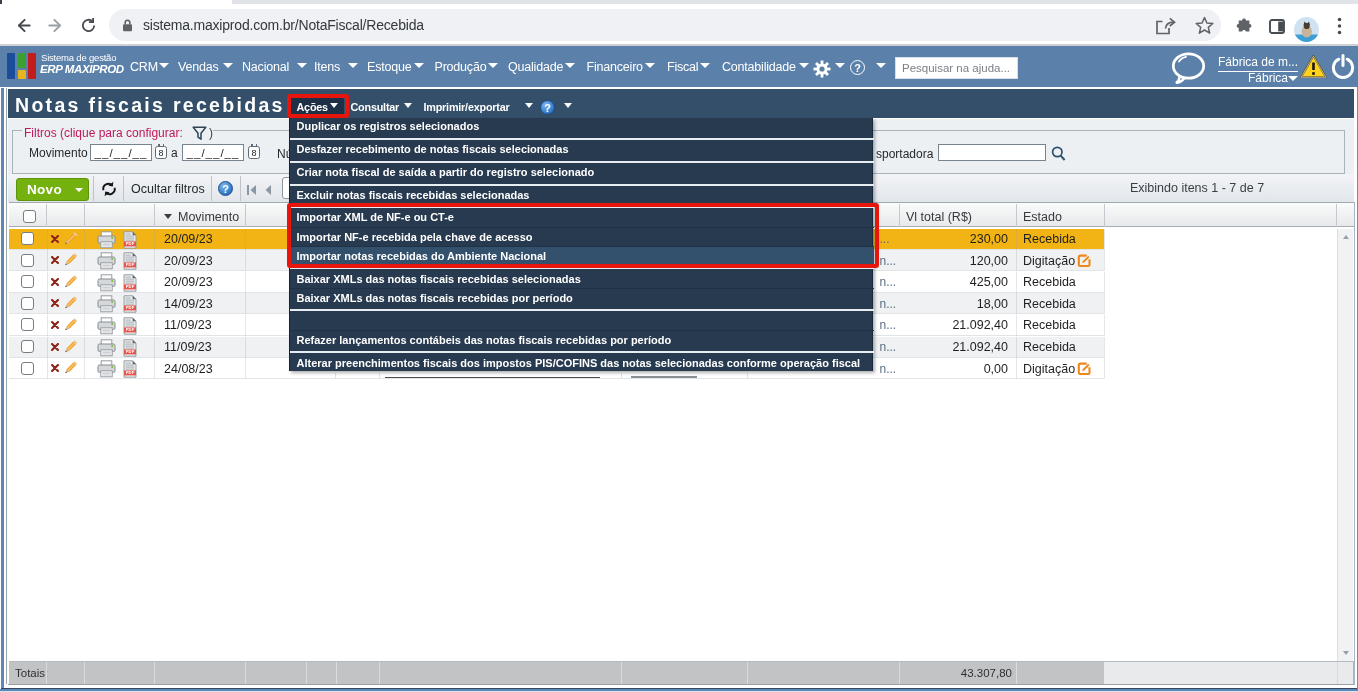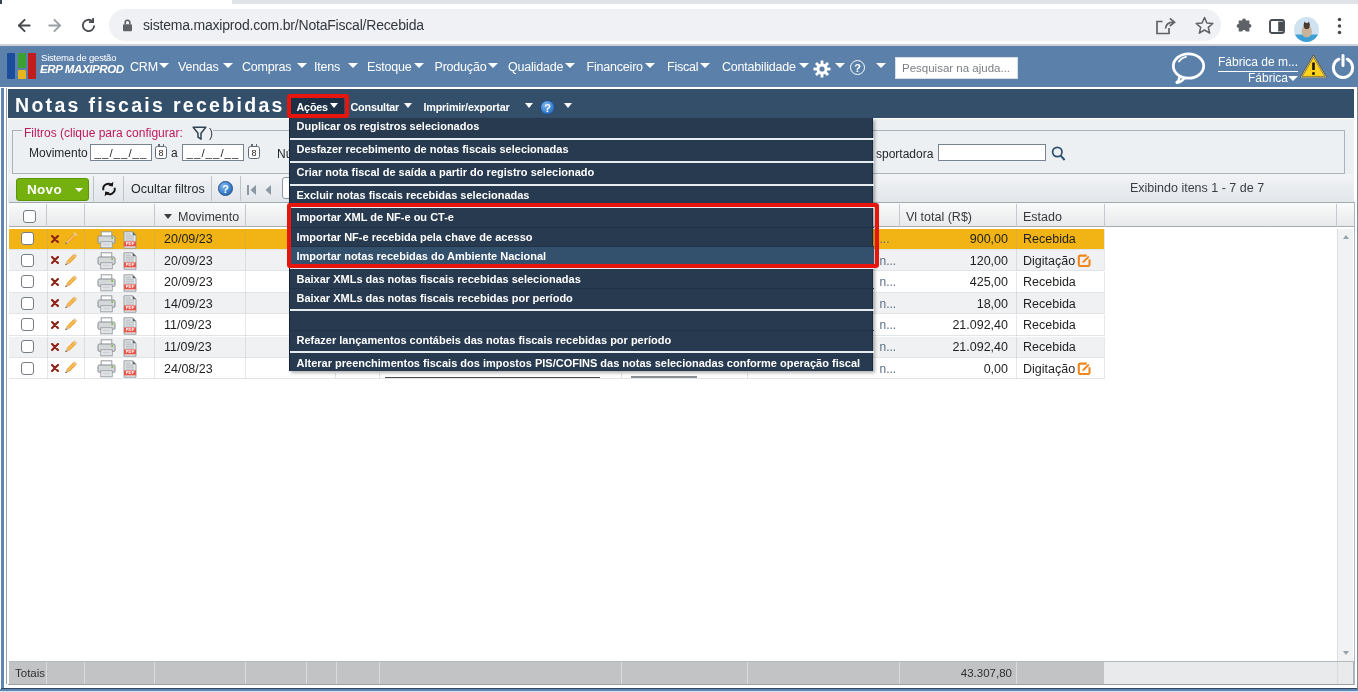--- a/index.html
+++ b/index.html
@@ -185,7 +185,7 @@
       <div class="nav-arrow" style="left: 159px;"></div>
       <div class="nav-item" style="left: 178px;">Vendas</div>
       <div class="nav-arrow" style="left: 222.5px;"></div>
-      <div class="nav-item" style="left: 242px;">Compras</div>
+      <div class="nav-item" style="left: 242px;">Nacional</div>
       <div class="nav-arrow" style="left: 297px;"></div>
       <div class="nav-item" style="left: 314px;">Itens</div>
       <div class="nav-arrow" style="left: 348px;"></div>

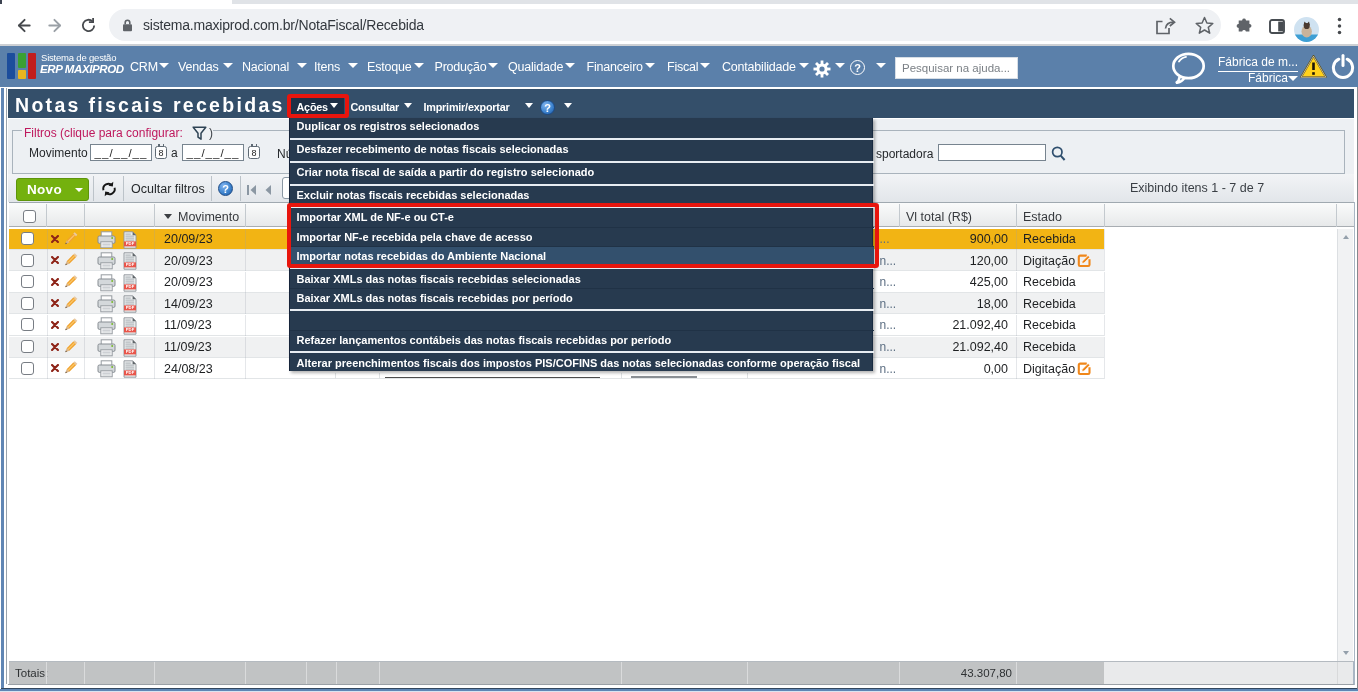--- a/index.html
+++ b/index.html
@@ -375,7 +375,7 @@
         </svg>
         <div class="datetxt">20/09/23</div>
         <div class="fragtxt">...</div>
-        <div class="vltxt">900,00</div>
+        <div class="vltxt">230,00</div>
         <div class="esttxt">Recebida</div>
       </div>
       <div class="grow" style="top: 250.1px; background: rgb(240, 241, 242);">

